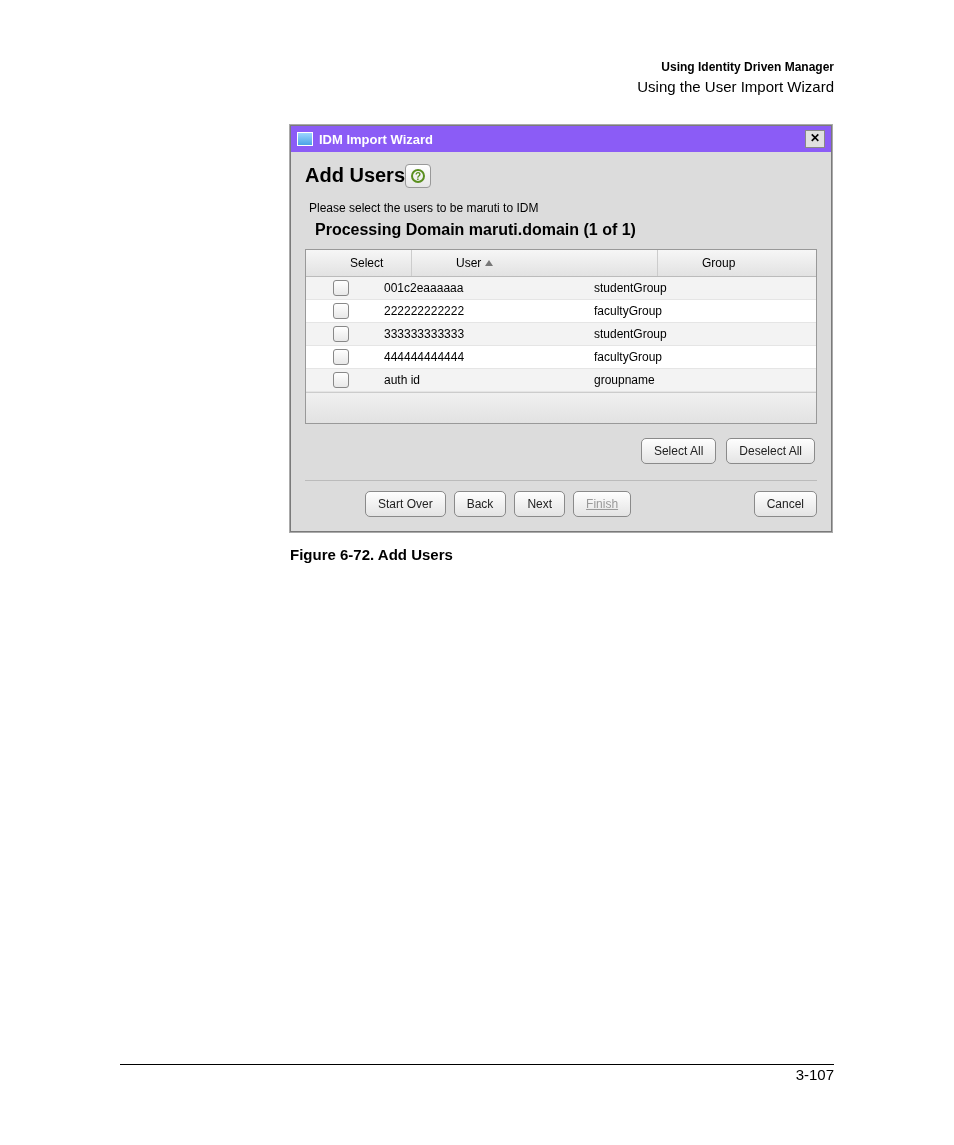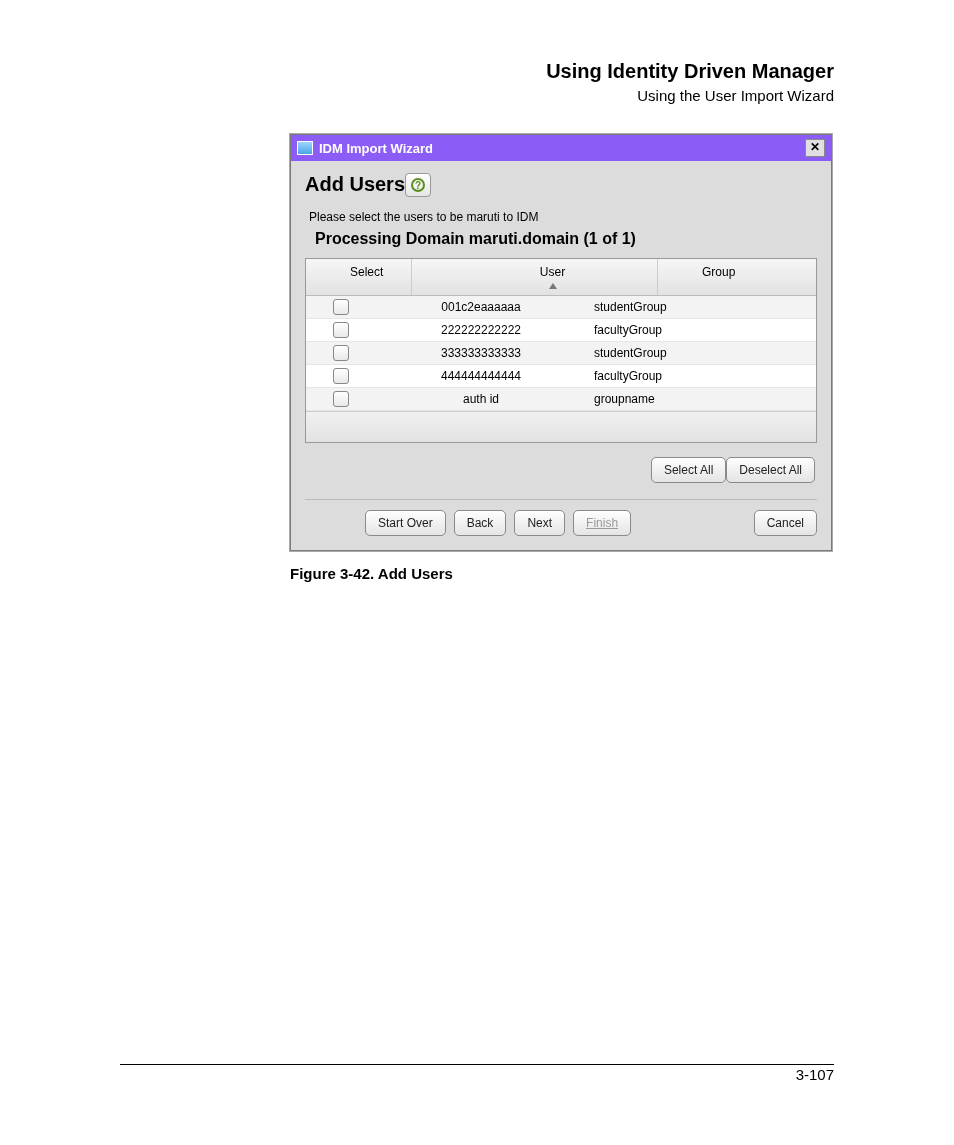--- a/index.html
+++ b/index.html
@@ -24,7 +24,7 @@
   }
   .header-bold {
     font-weight: bold;
-    font-size: 20px;
+    font-size: 12px;
   }
   .header-reg {
     font-size: 15px;

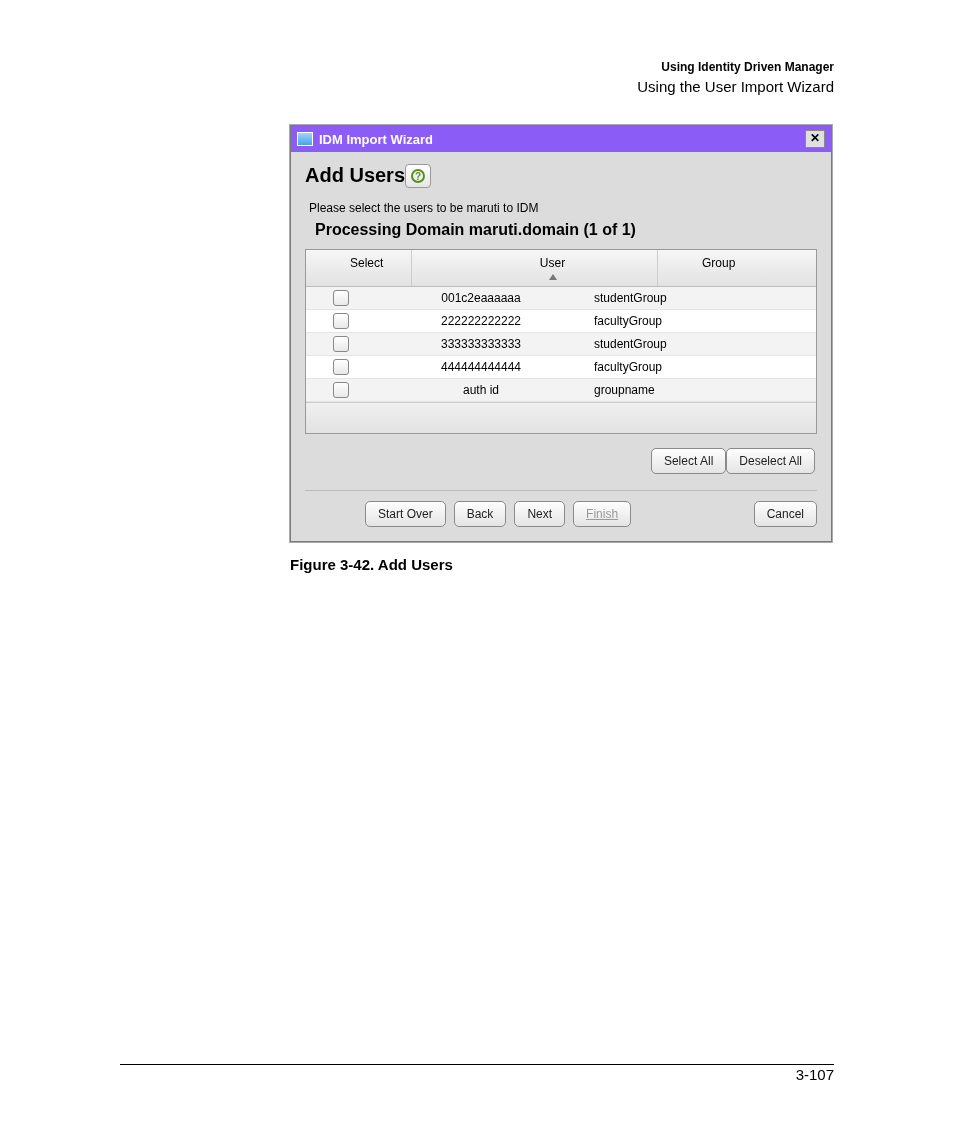--- a/index.html
+++ b/index.html
@@ -122,7 +122,7 @@
     margin-left: 36px;
   }
   .col-select { width: 70px; }
-  .col-user   { width: 210px; display:flex; align-items:center; gap:4px;flex-direction:column;}
+  .col-user   { width: 210px; display:flex; align-items:center; gap:4px;}
   .col-group  { flex: 1; border-right: none; }
   .sort-tri {
     width: 0; height: 0;

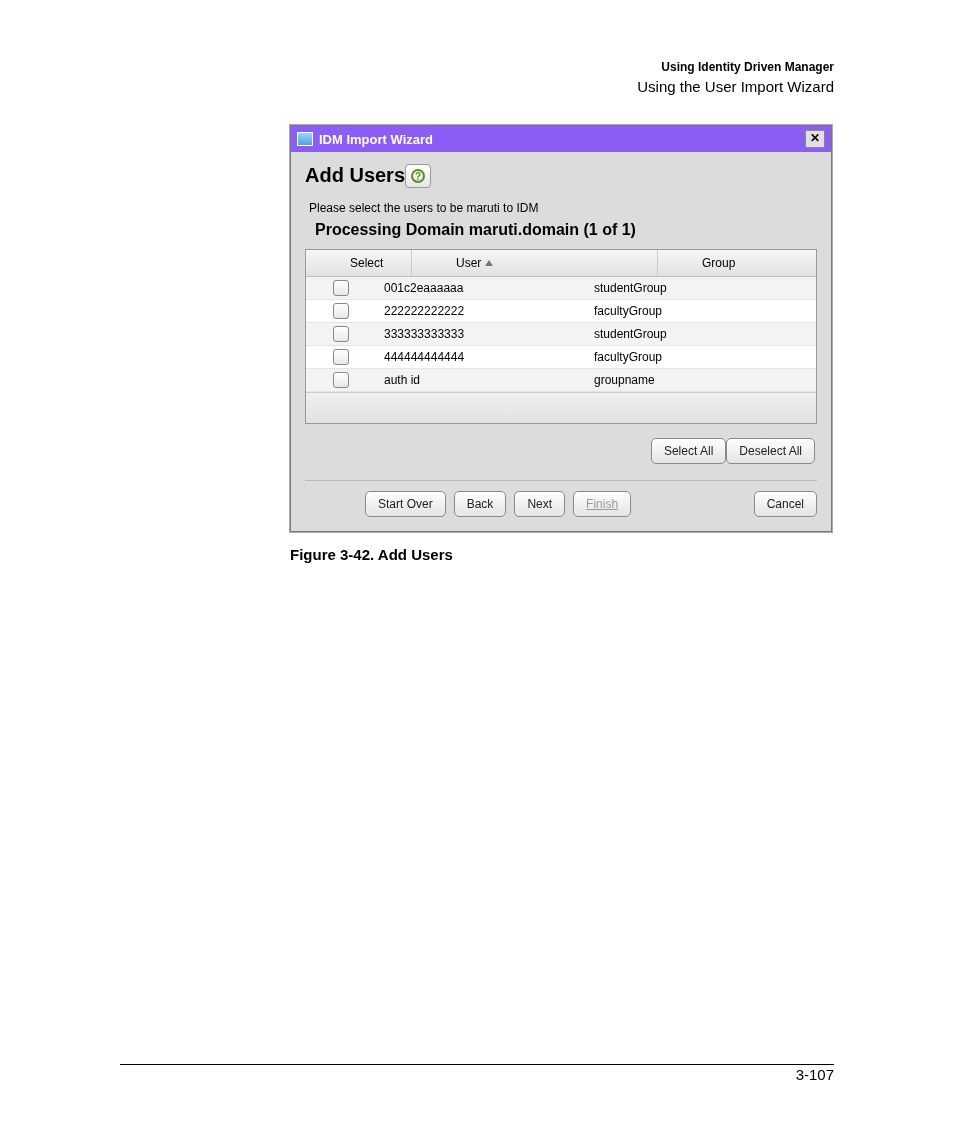--- a/index.html
+++ b/index.html
@@ -159,6 +159,7 @@
   .selrow {
     display: flex;
     justify-content: flex-end;
+    gap: 10px;
     padding: 14px 2px 6px 0;
   }
   .btn {

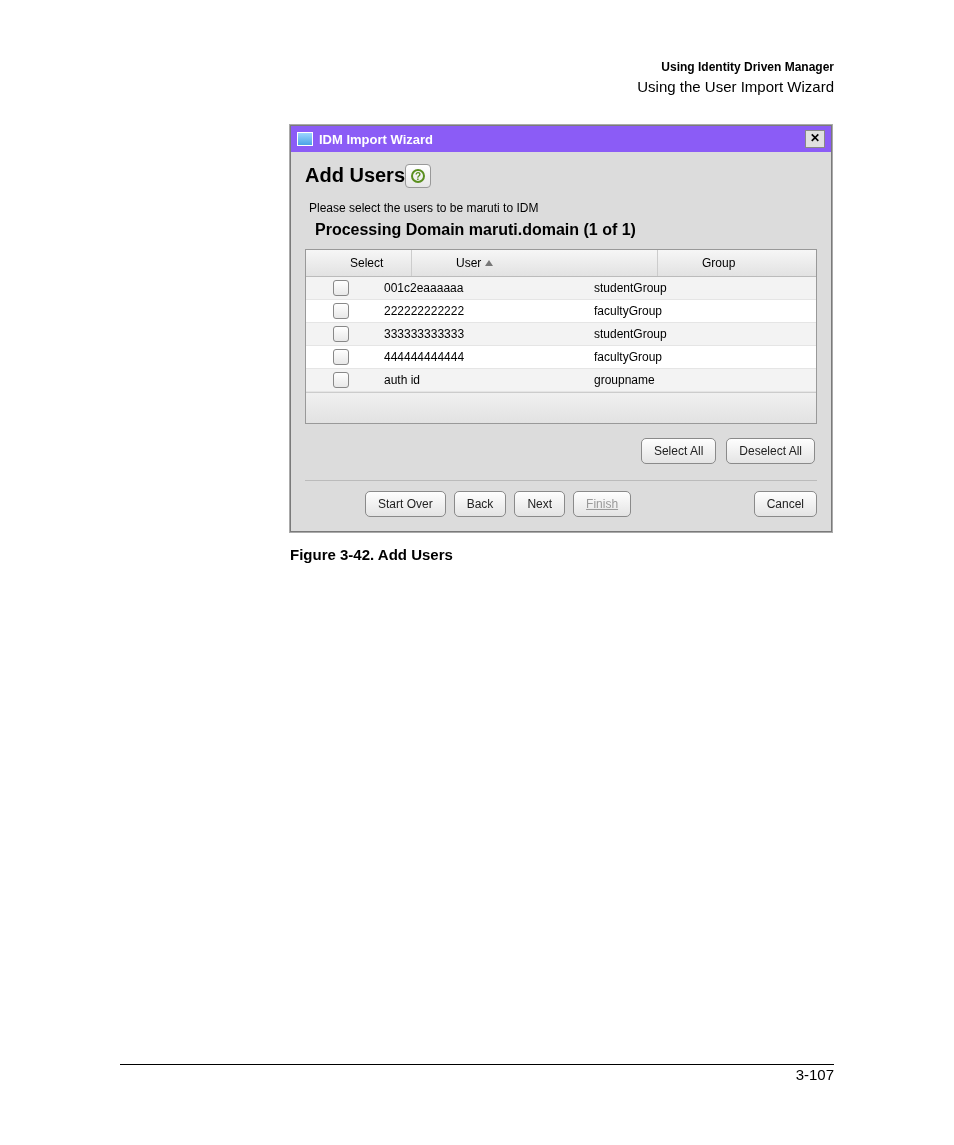--- a/index.html
+++ b/index.html
@@ -314,7 +314,7 @@
     </div>
   </div>
 
-  <div class="caption">Figure 3-42. Add Users</div>
+  <div class="caption">Figure 6-72. Add Users</div>
 
   <div class="footer-line"></div>
   <div class="pagenum">3-107</div>

